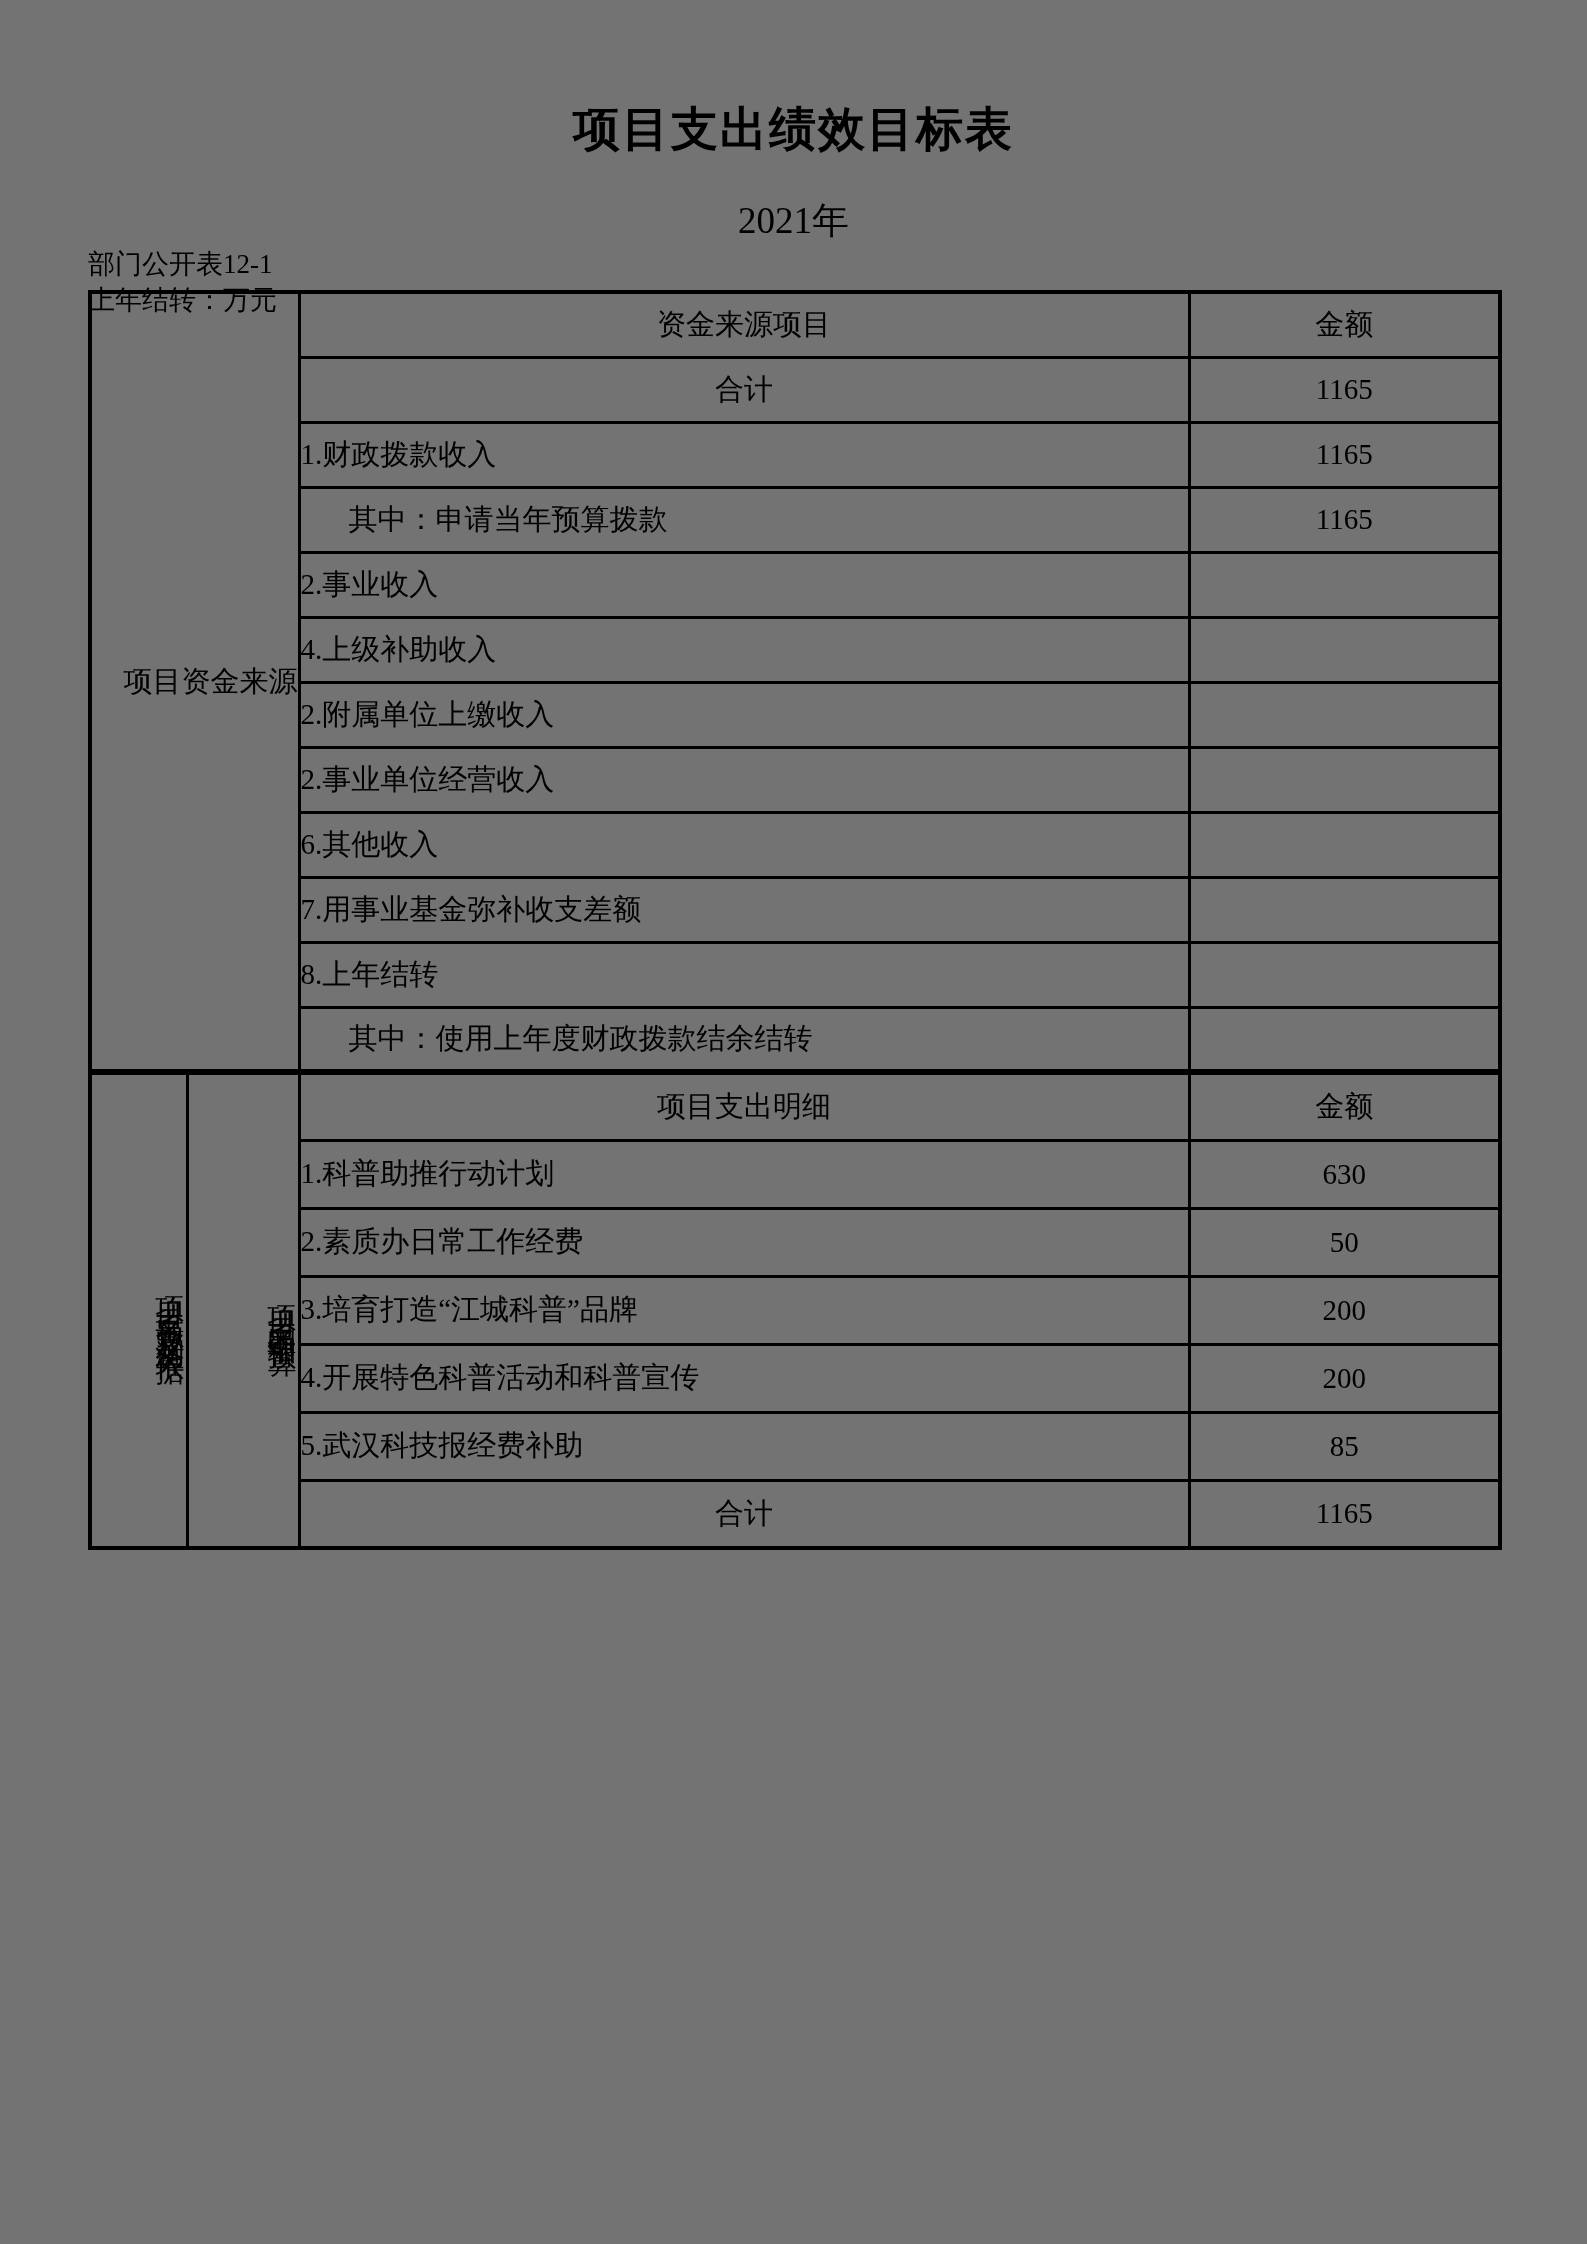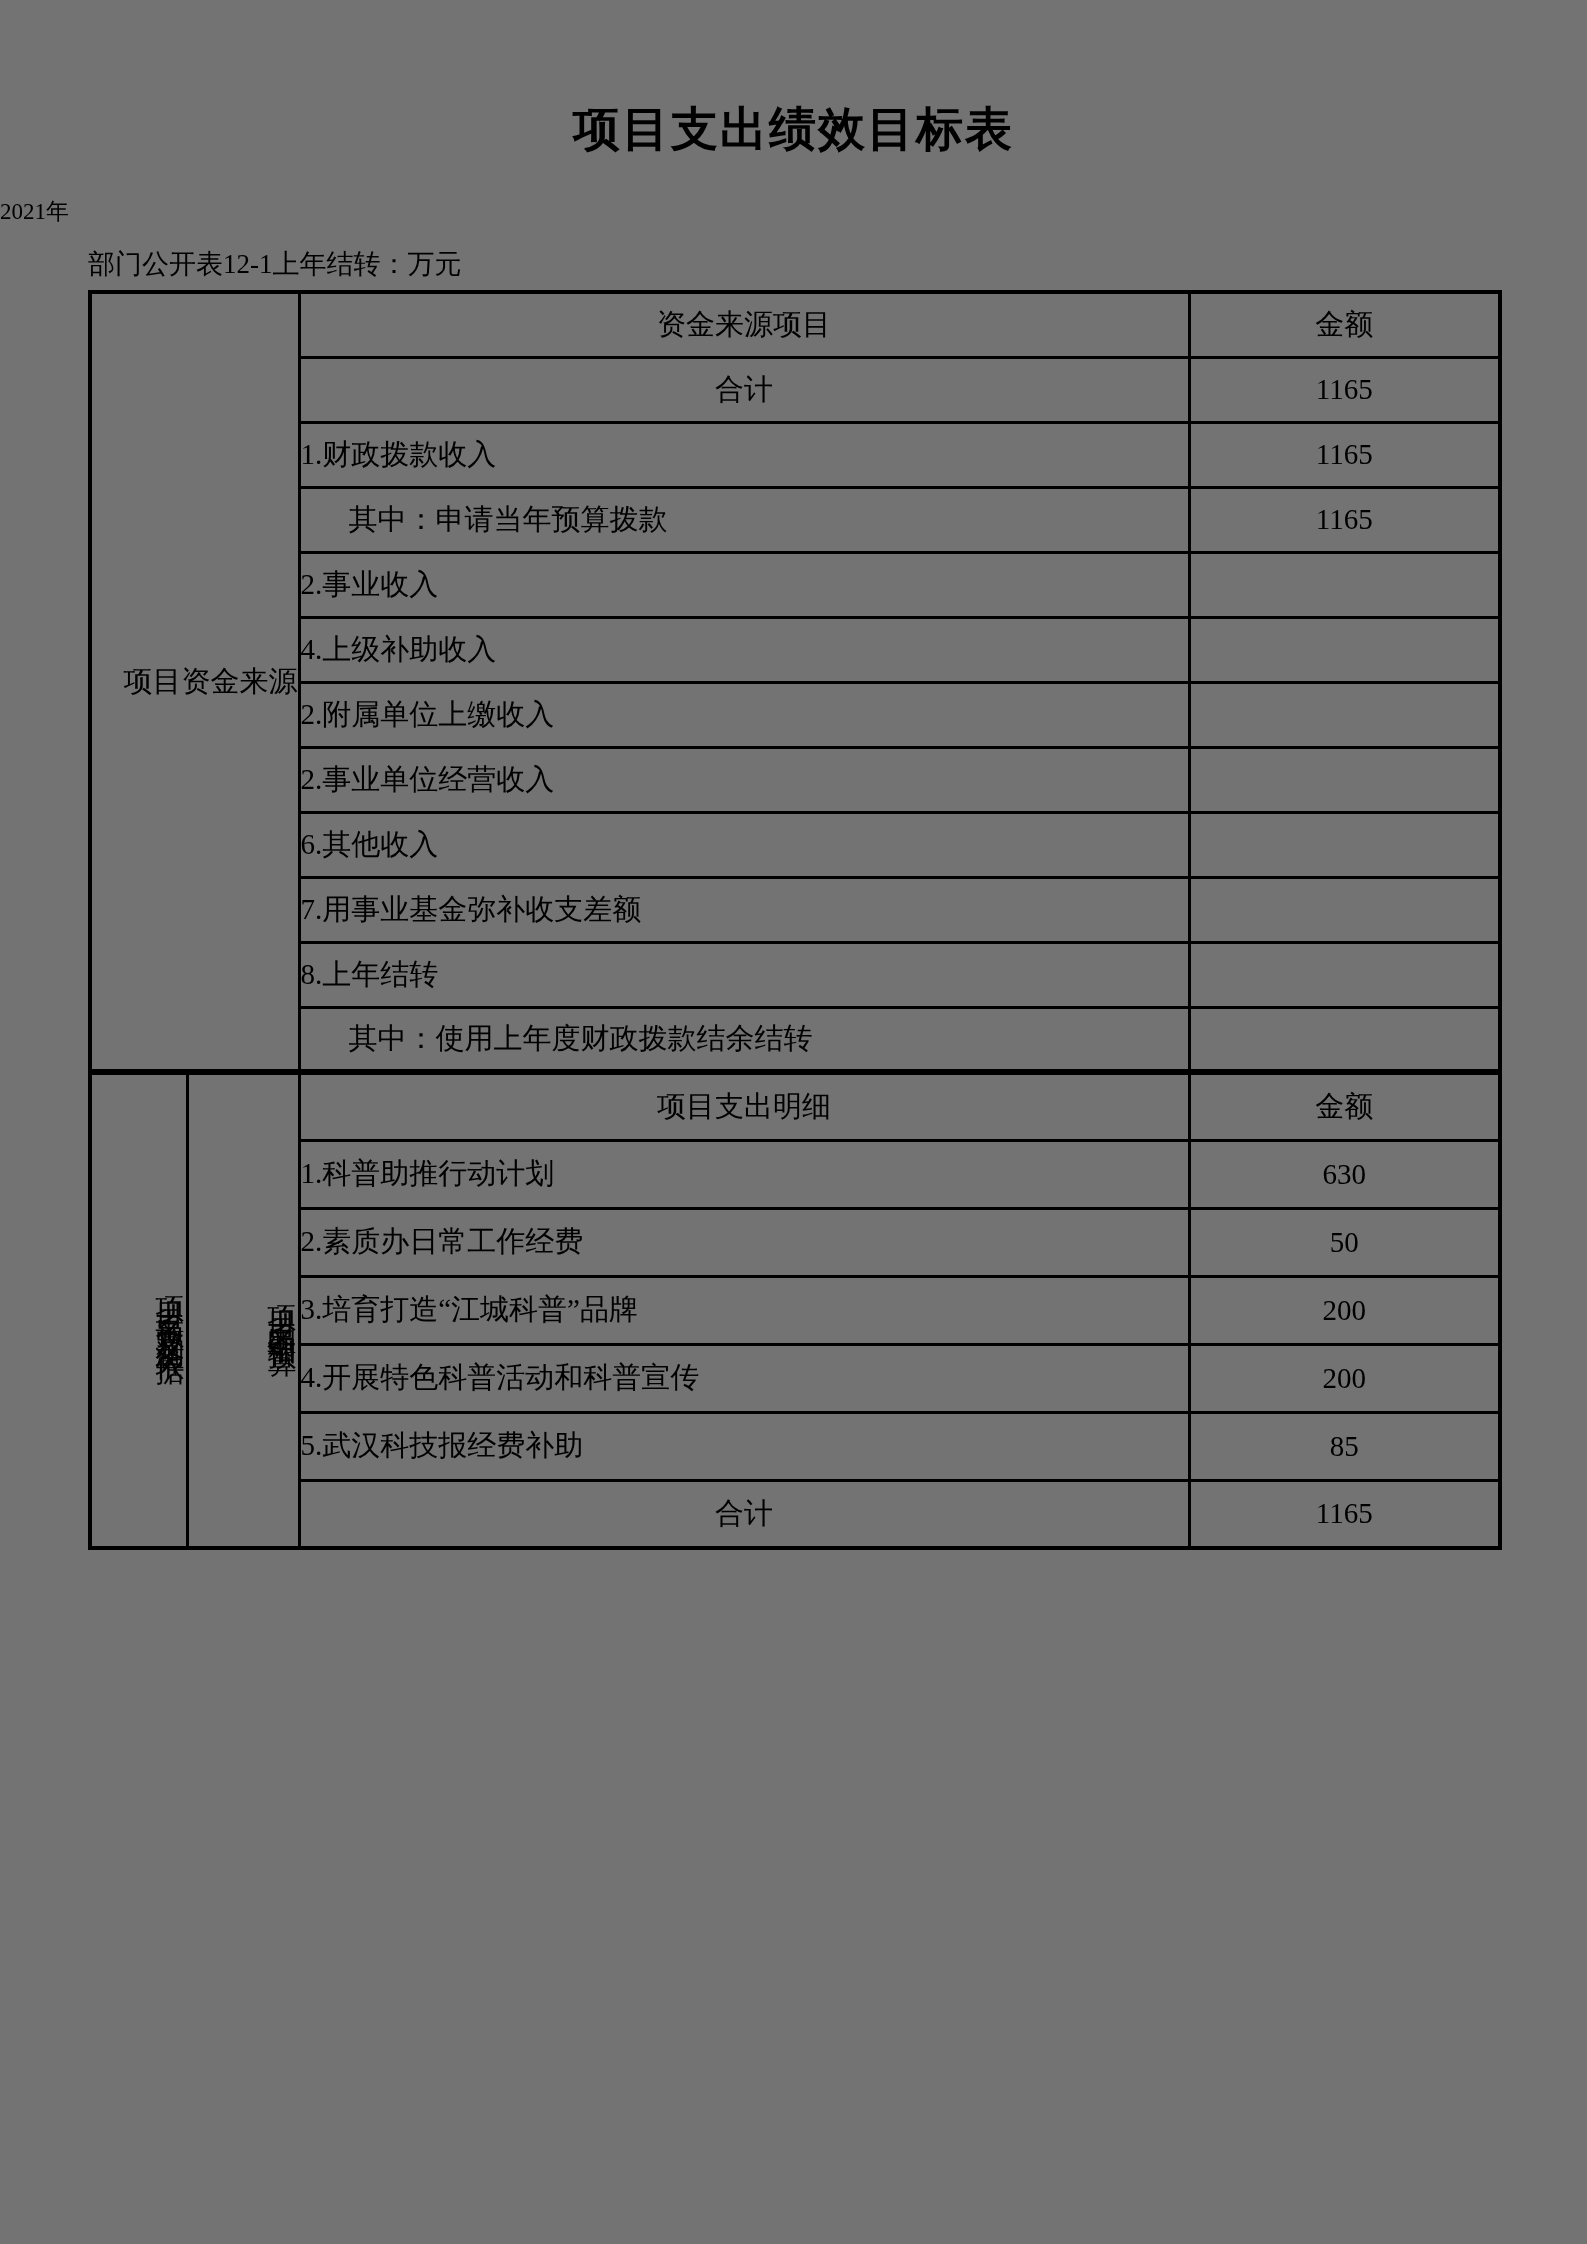--- a/index.html
+++ b/index.html
@@ -22,7 +22,8 @@
   .subtitle {
     position: absolute;
     top: 196px; left: 0; width: 100%;
-    font-size: 23px;
+    text-align: center;
+    font-size: 37px;
   }
   .meta {
     position: absolute;

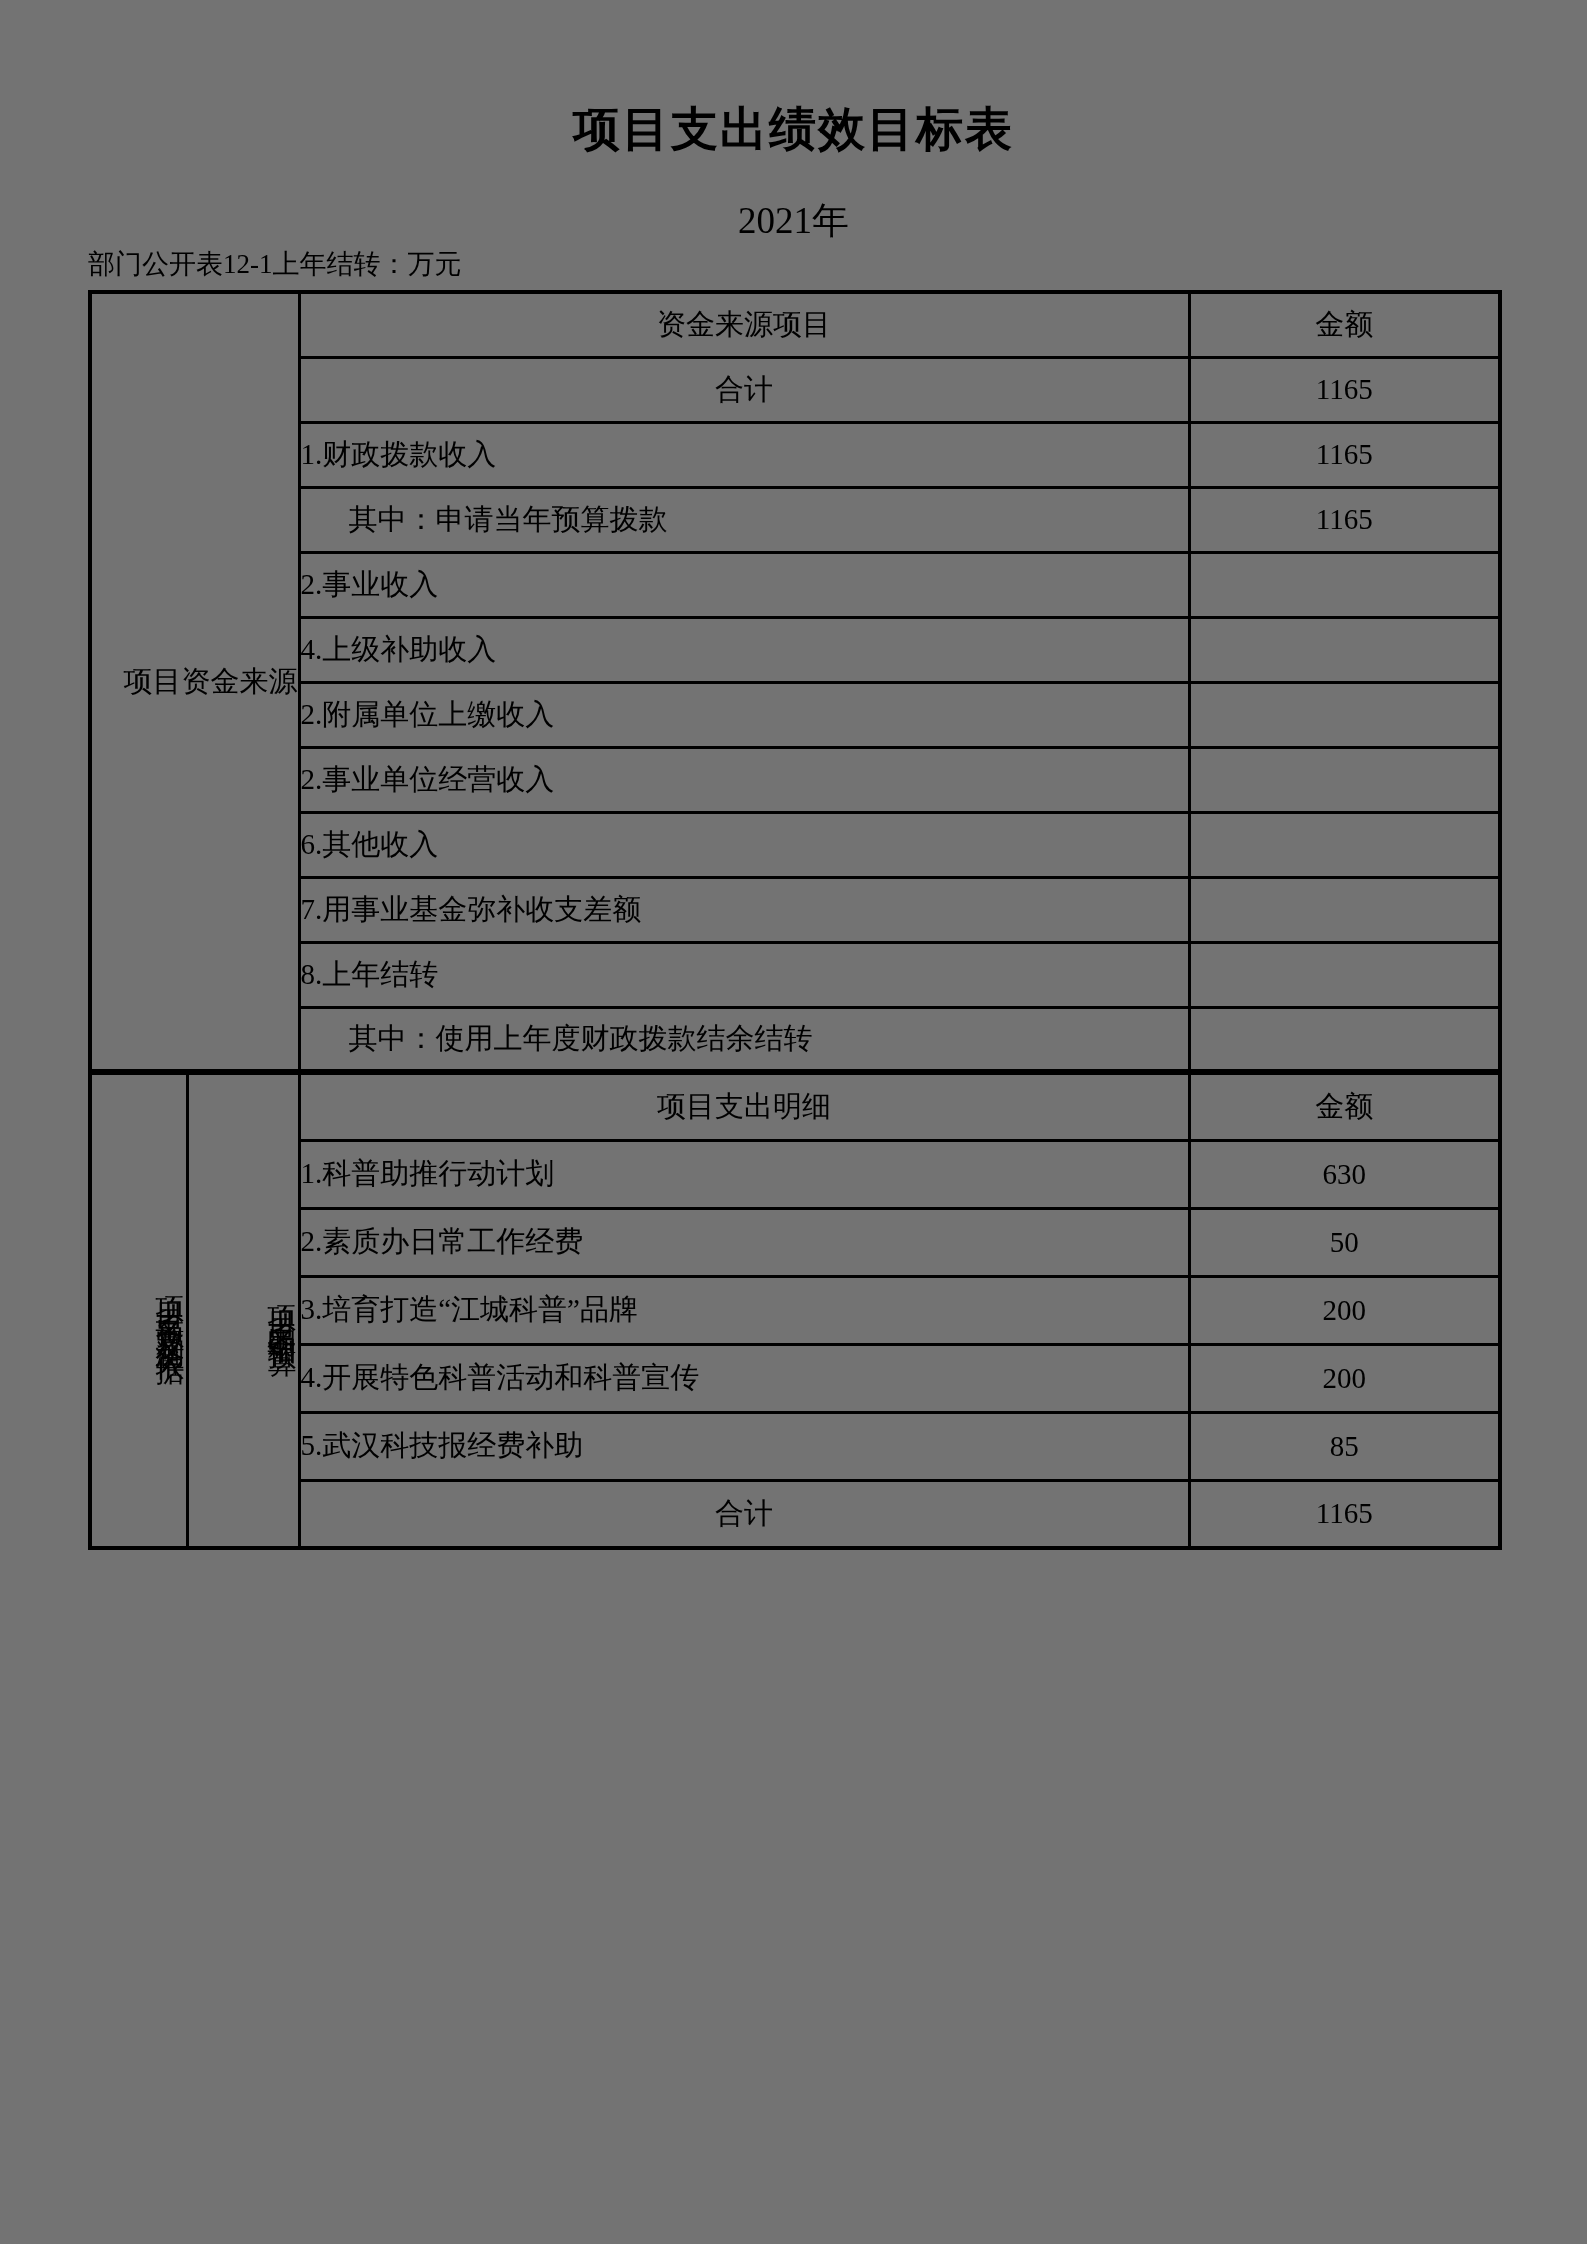--- a/index.html
+++ b/index.html
@@ -29,8 +29,9 @@
     position: absolute;
     top: 246px; left: 88px; width: 1410px;
     display: flex;
-    justify-content: flex-start;
+    justify-content: flex-end;
     font-size: 27px;
+    flex-direction: column;
   }
   table.grid {
     position: absolute;

